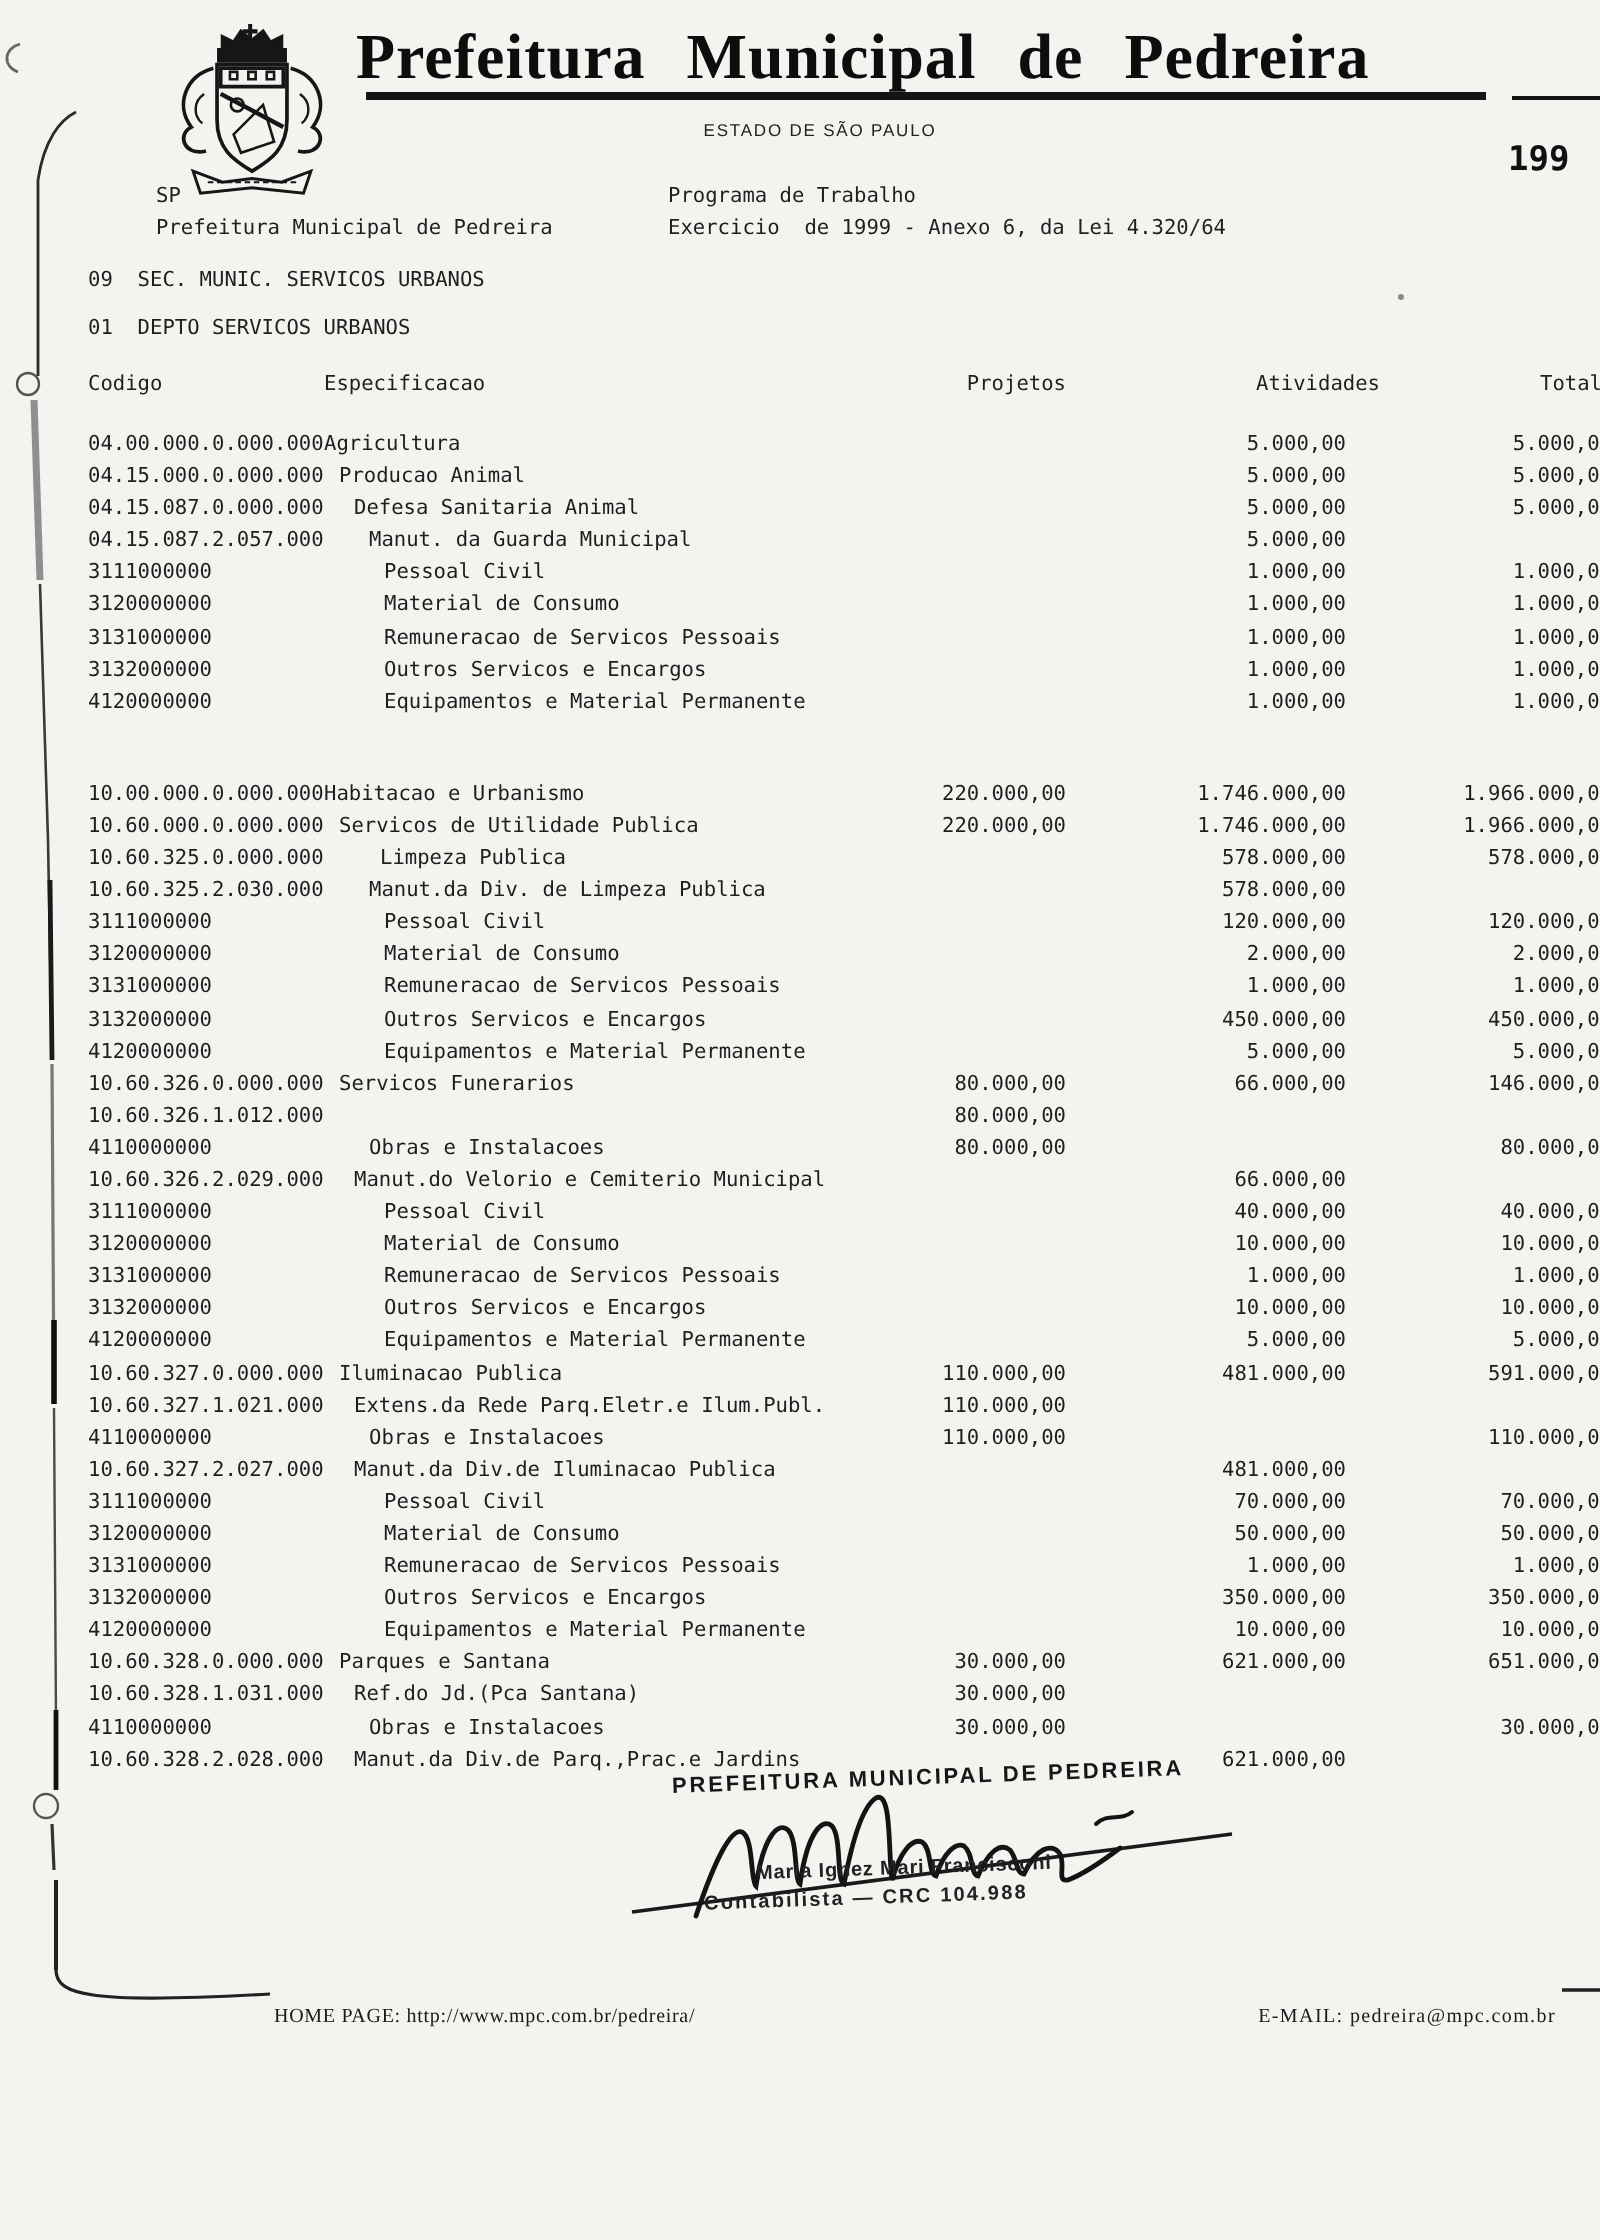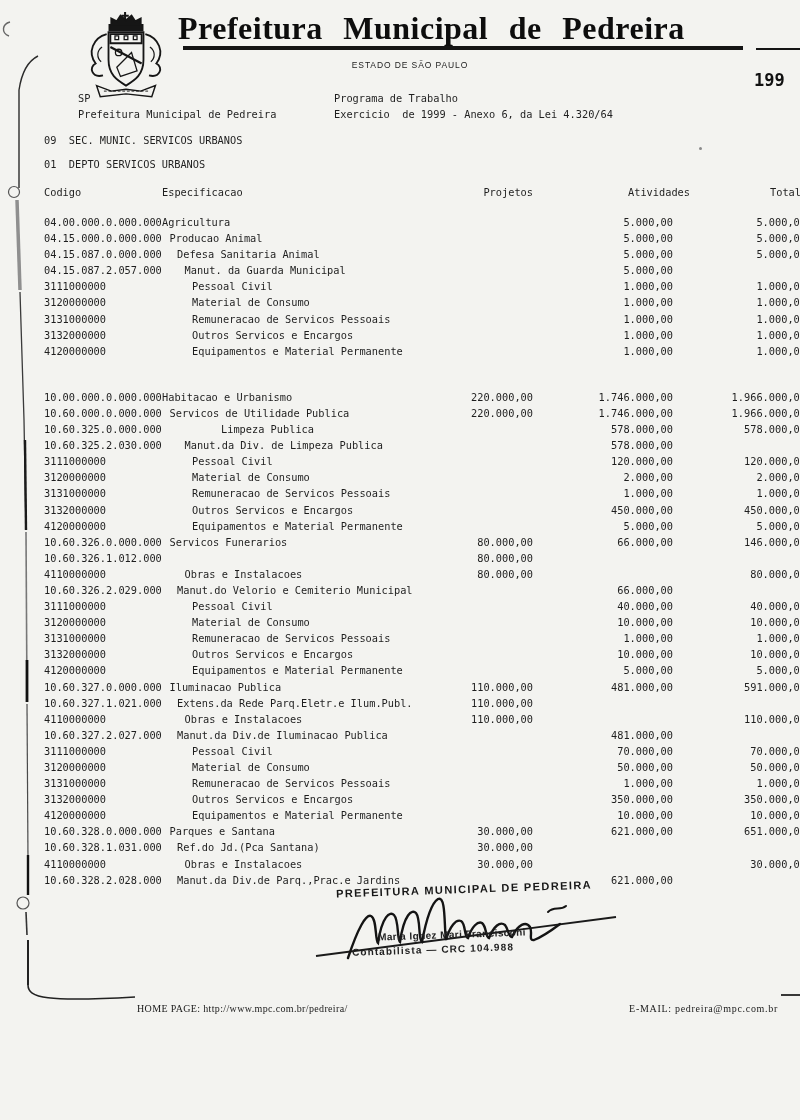--- a/index.html
+++ b/index.html
@@ -119,7 +119,7 @@
       <div class="trow"><span class="c-code">4120000000</span><span class="c-spec" style="padding-left: 30px;">Equipamentos e Material Permanente</span><span class="c-proj"></span><span class="c-ativ">1.000,00</span><span class="c-tot">1.000,00</span></div>
       <div class="trow gap"><span class="c-code">10.00.000.0.000.000</span><span class="c-spec">Habitacao e Urbanismo</span><span class="c-proj">220.000,00</span><span class="c-ativ">1.746.000,00</span><span class="c-tot">1.966.000,00</span></div>
       <div class="trow"><span class="c-code">10.60.000.0.000.000</span><span class="c-spec" style="padding-left: 7.5px;">Servicos de Utilidade Publica</span><span class="c-proj">220.000,00</span><span class="c-ativ">1.746.000,00</span><span class="c-tot">1.966.000,00</span></div>
-      <div class="trow"><span class="c-code">10.60.325.0.000.000</span><span class="c-spec" style="padding-left: 15px; margin-left: 44px;">Limpeza Publica</span><span class="c-proj"></span><span class="c-ativ">578.000,00</span><span class="c-tot">578.000,00</span></div>
+      <div class="trow"><span class="c-code">10.60.325.0.000.000</span><span class="c-spec" style="padding-left: 28px;">Limpeza Publica</span><span class="c-proj"></span><span class="c-ativ">578.000,00</span><span class="c-tot">578.000,00</span></div>
       <div class="trow"><span class="c-code">10.60.325.2.030.000</span><span class="c-spec" style="padding-left: 22.5px;">Manut.da Div. de Limpeza Publica</span><span class="c-proj"></span><span class="c-ativ">578.000,00</span><span class="c-tot"></span></div>
       <div class="trow"><span class="c-code">3111000000</span><span class="c-spec" style="padding-left: 30px;">Pessoal Civil</span><span class="c-proj"></span><span class="c-ativ">120.000,00</span><span class="c-tot">120.000,00</span></div>
       <div class="trow"><span class="c-code">3120000000</span><span class="c-spec" style="padding-left: 30px;">Material de Consumo</span><span class="c-proj"></span><span class="c-ativ">2.000,00</span><span class="c-tot">2.000,00</span></div>

